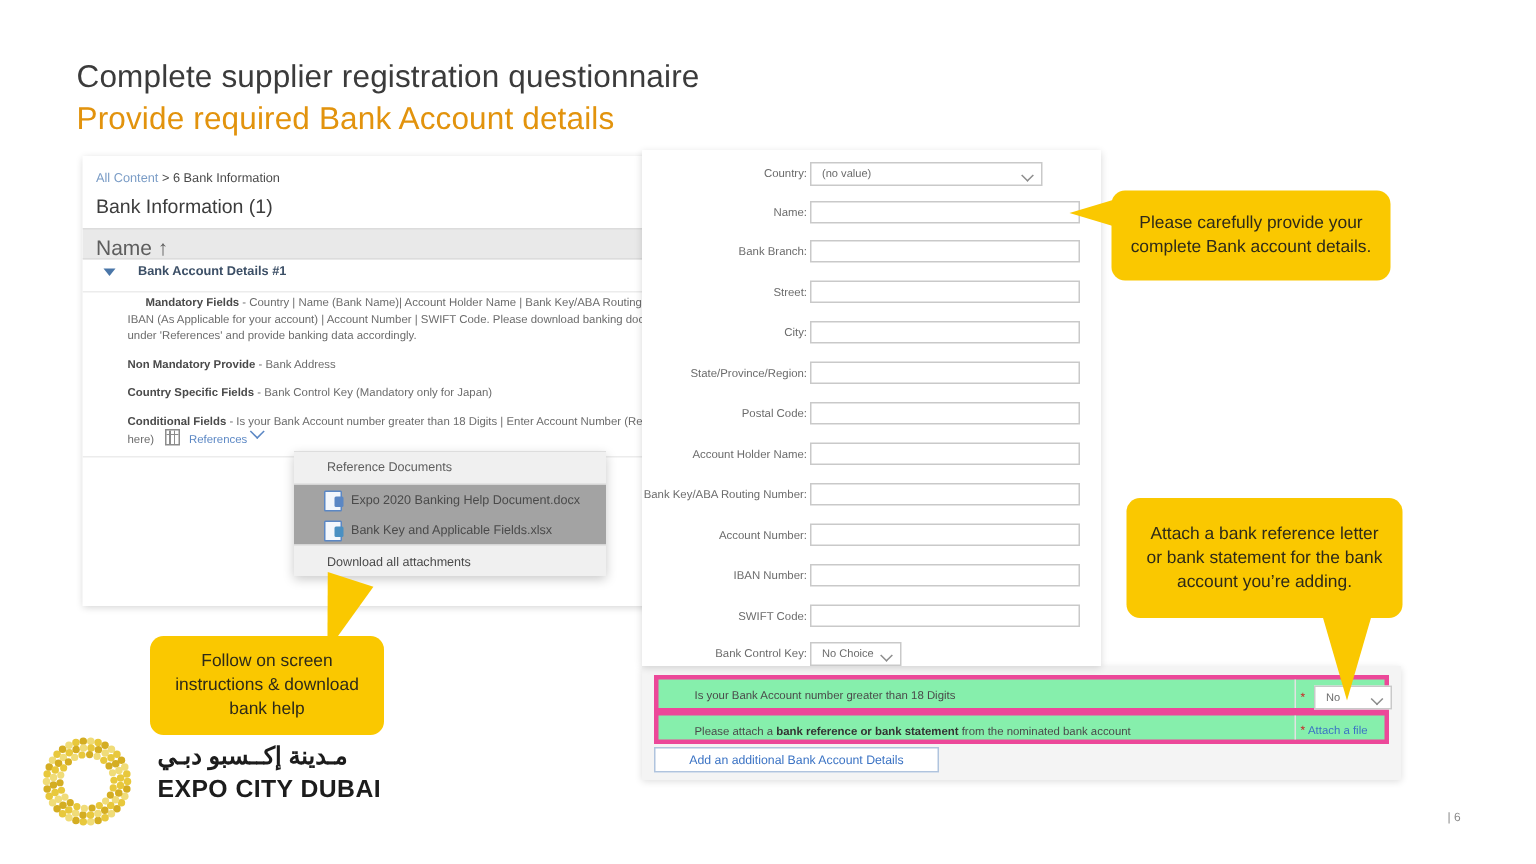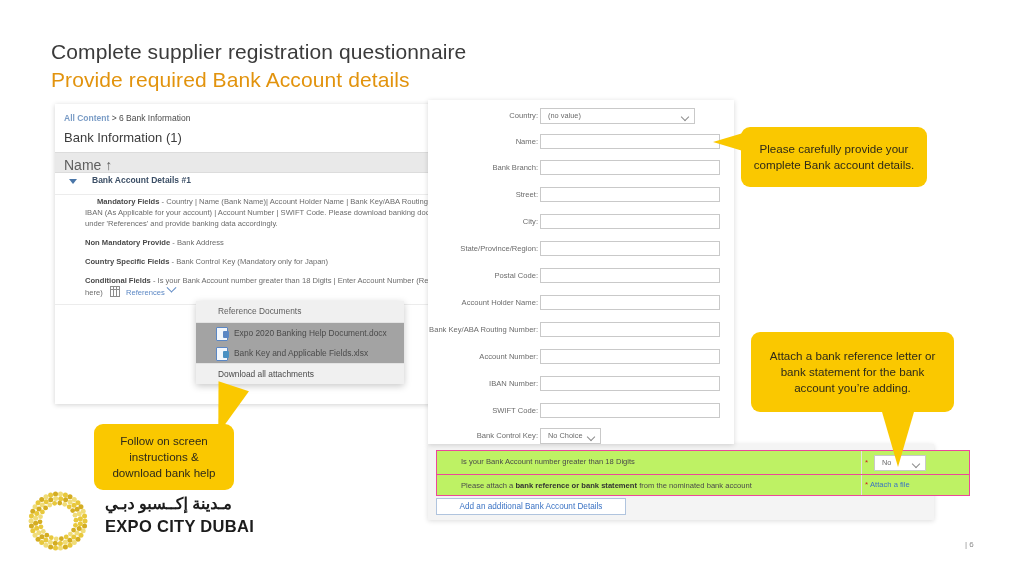--- a/index.html
+++ b/index.html
@@ -39,7 +39,7 @@
     position: absolute; left: 9px; top: 9px;
     font-size: 8.5px; color: #4a4a4a; white-space: nowrap;
   }
-  .breadcrumb .link { color: #7a9cc6; font-weight: bold; }
+  .breadcrumb .link { color: #7a9cc6; }
   .panel-h1 {
     position: absolute; left: 9px; top: 26px;
     font-size: 13px; color: #3c3c3c; white-space: nowrap;

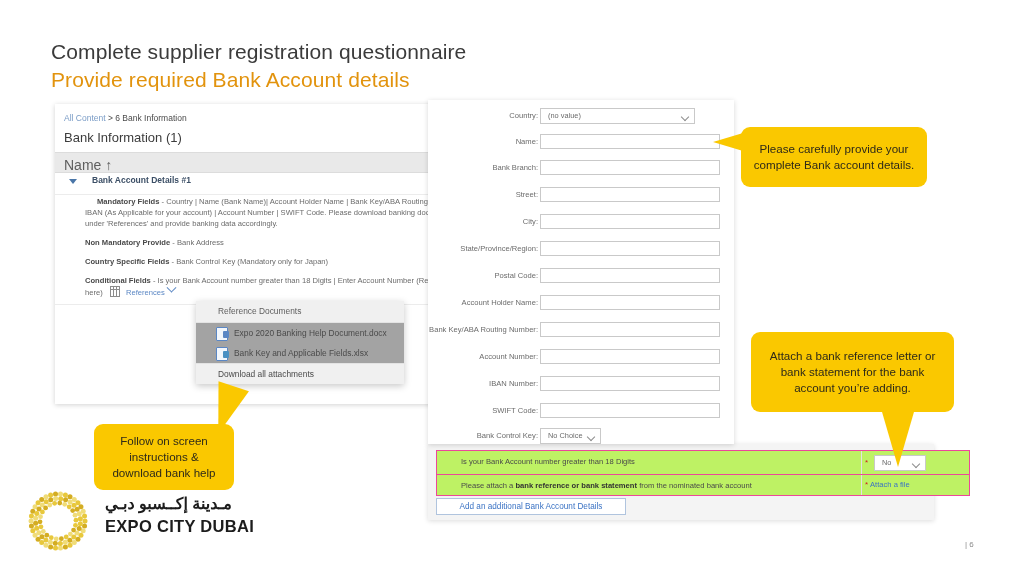--- a/index.html
+++ b/index.html
@@ -259,7 +259,7 @@
     z-index: 31;
   }
 
-  #callout-attach { left: 751px; top: 332px; width: 203px; height: 80px; }
+  #callout-attach { left: 751px; top: 332px; width: 184px; height: 80px; }
   #tail-attach {
     left: 880px; top: 405px;
     border-left: 18px solid transparent;

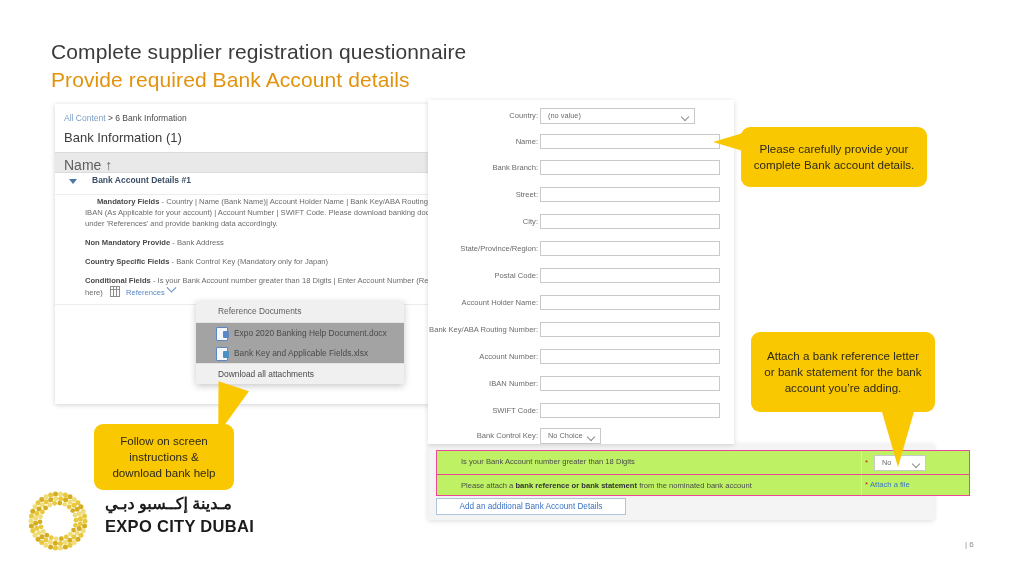--- a/index.html
+++ b/index.html
@@ -268,7 +268,7 @@
     z-index: 31;
   }
 
-  #callout-follow { left: 94px; top: 424px; width: 140px; height: 66px; }
+  #callout-follow { left: 100px; top: 424px; width: 156px; height: 66px; }
   #tail-follow {
     left: 210px; top: 385px;
     border-left: 16px solid transparent;

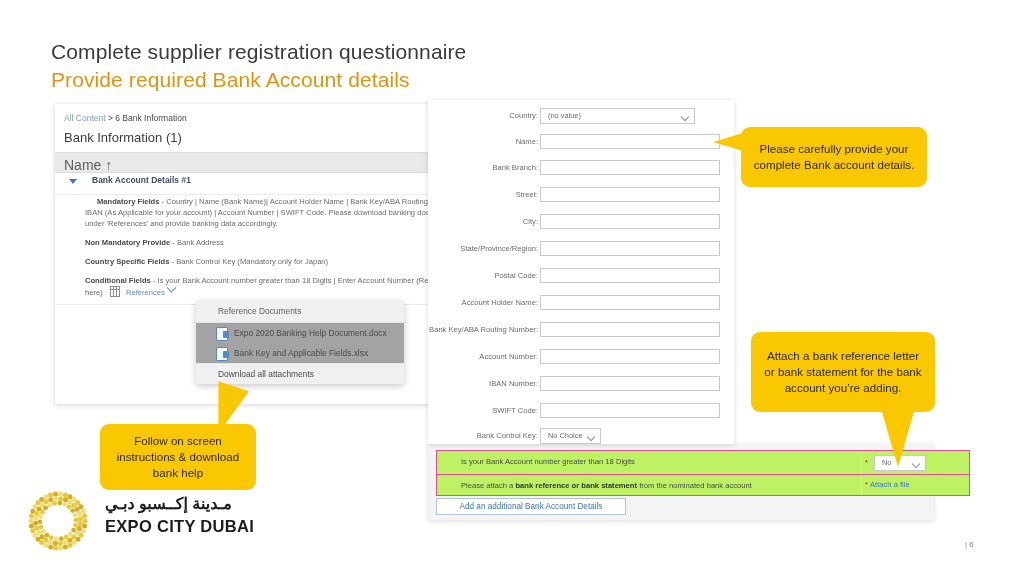--- a/index.html
+++ b/index.html
@@ -201,9 +201,9 @@
     z-index: 5;
   }
   .qrow {
-    position: absolute; left: 8px; width: 534px;
-    background: #bef264;
-    border: 1px solid #ec4899;
+    position: absolute; left: 8px; width: 490px;
+    background: #86efac;
+    border: 3px solid #ec4899;
     box-sizing: border-box;
   }
   .qrow .qtext {

